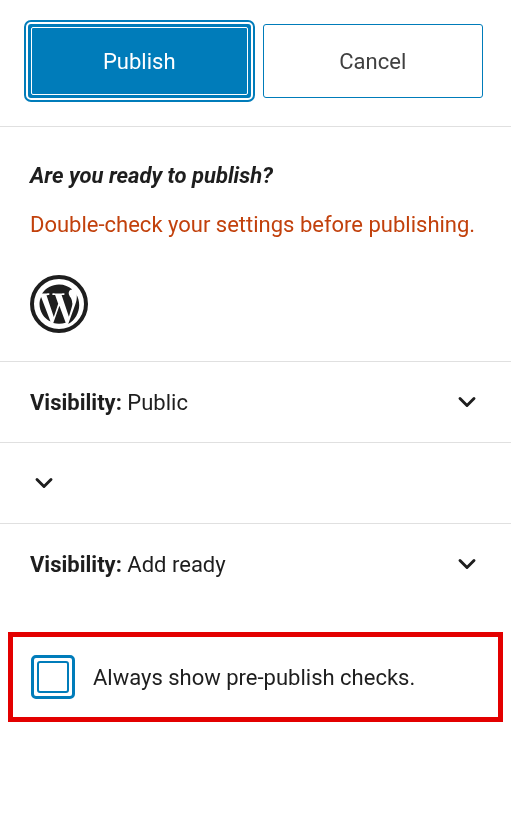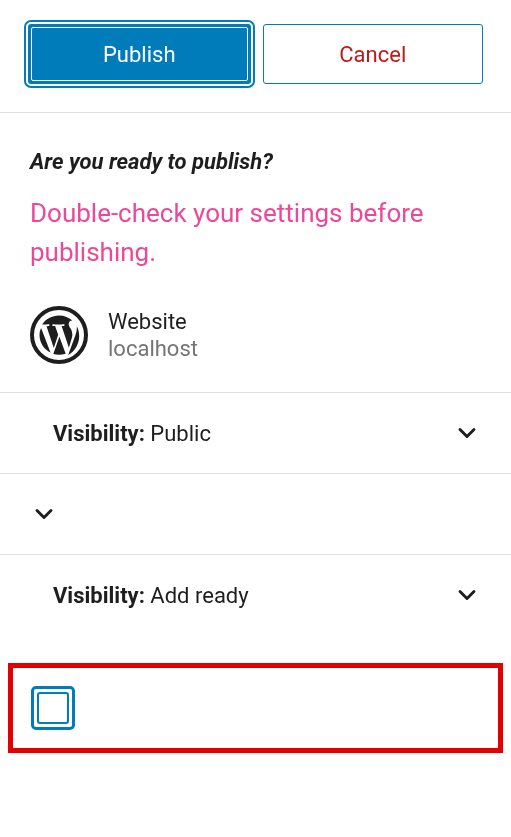--- a/index.html
+++ b/index.html
@@ -18,7 +18,7 @@
     }
     .btn {
       flex: 1;
-      height: 60px;
+      height: 74px;
       font-size: 22px;
       font-weight: 400;
       border-radius: 3px;

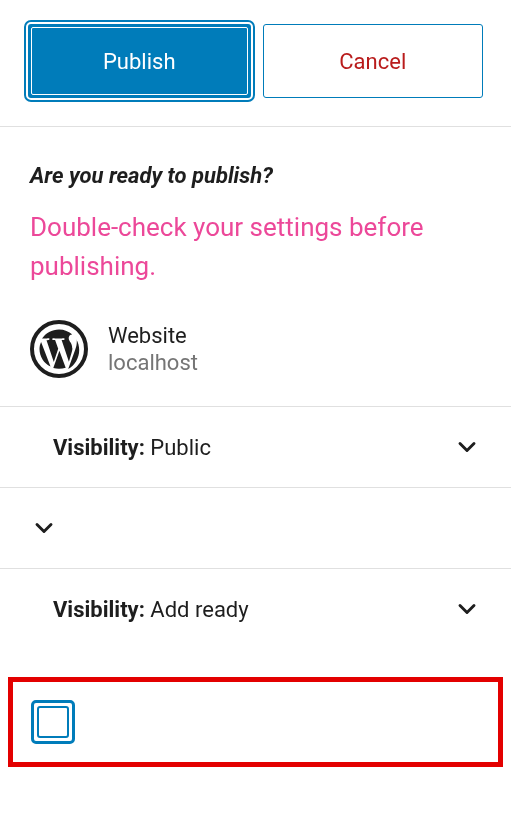--- a/index.html
+++ b/index.html
@@ -45,7 +45,7 @@
     }
     .btn-secondary {
       background: #fff;
-      color: #b91c1c;
+      color: #404040;
       border: 1px solid #007cba;
     }
     .intro {

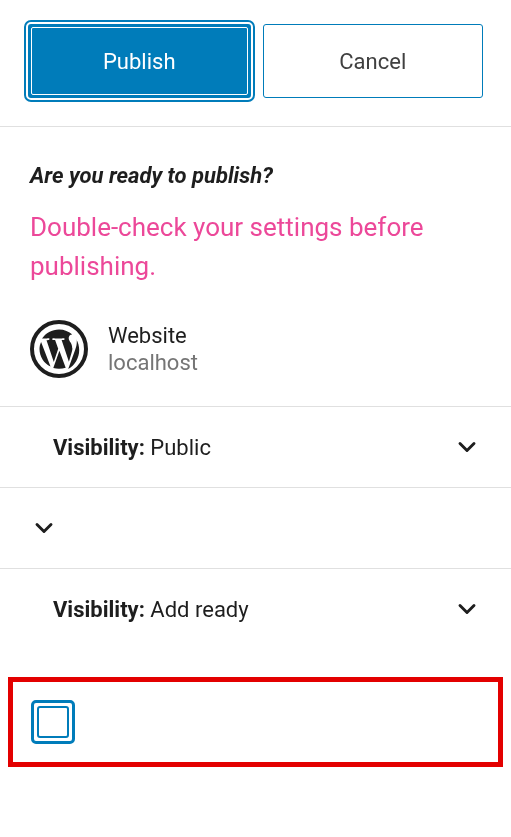--- a/index.html
+++ b/index.html
@@ -58,9 +58,9 @@
       font-style: italic;
     }
     .intro p {
-      font-size: 26px;
+      font-size: 22px;
       line-height: 1.5;
-      color: #ec4899;
+      color: #c2410c;
       margin-bottom: 34px;
     }
     .site-row {

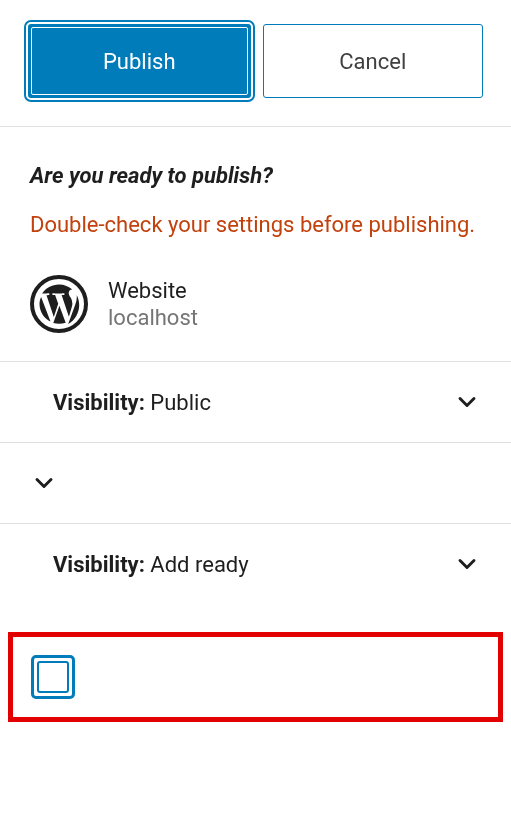--- a/index.html
+++ b/index.html
@@ -157,10 +157,6 @@
         <path fill="#1e1e1e" d="M9.5 29c0 7.7 4.5 14.4 11 17.6L11.1 22c-1 2.1-1.6 4.5-1.6 7zM42.2 28c0-2.4-.9-4.1-1.6-5.4-1-1.6-1.9-3-1.9-4.6 0-1.8 1.4-3.5 3.3-3.5h.3C39 11.5 34.3 9.5 29 9.5c-7.1 0-13.3 3.6-17 9.1h1.3c2.1 0 5.4-.3 5.4-.3 1.1-.1 1.2 1.5.1 1.7 0 0-1.1.1-2.3.2l7.3 21.7 4.4-13.2-3.1-8.6c-1.1-.1-2.1-.2-2.1-.2-1.1-.1-1-1.7.1-1.7 0 0 3.3.3 5.3.3 2.1 0 5.4-.3 5.4-.3 1.1-.1 1.2 1.5.1 1.7 0 0-1.1.1-2.3.2l7.3 21.6 2-6.7c.9-2.8 1.5-4.8 1.5-6.5zM29.4 30.7L23.3 48c1.8.5 3.7.8 5.7.8 2.3 0 4.6-.4 6.7-1.1l-.1-.3-6.2-16.7zM46.7 19.5c.1.7.1 1.5.1 2.3 0 2.3-.4 4.9-1.7 8.1L38.2 49c6.6-3.8 11-11 11-19.1 0-3.8-1-7.4-2.7-10.5z"></path>
       </svg>
     </span>
-    <div class="site-info">
-      <div class="site-name">Website</div>
-      <div class="site-host">localhost</div>
-    </div>
   </div>
 </div>
 

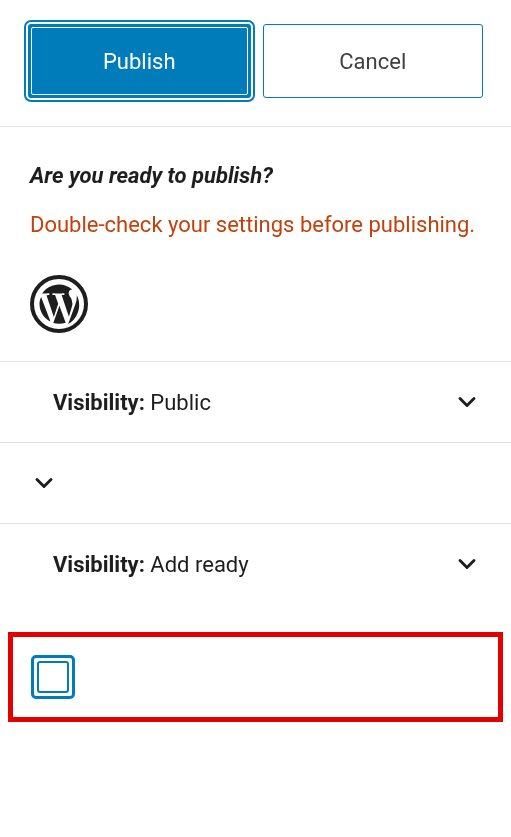--- a/index.html
+++ b/index.html
@@ -95,7 +95,6 @@
     }
     .panel-label {
       font-size: 22px;
-      margin-left: 23px;
     }
     .panel-label strong {
       font-weight: 700;

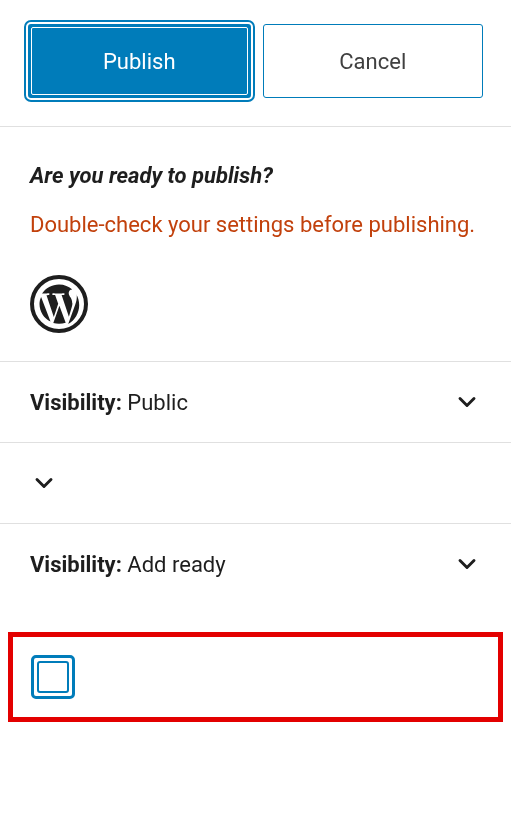--- a/index.html
+++ b/index.html
@@ -193,6 +193,7 @@
 
 <div class="checkbox-section">
   <div class="custom-checkbox"></div>
+  <span class="checkbox-label">Always show pre-publish checks.</span>
 </div>
 
 </body></html>

